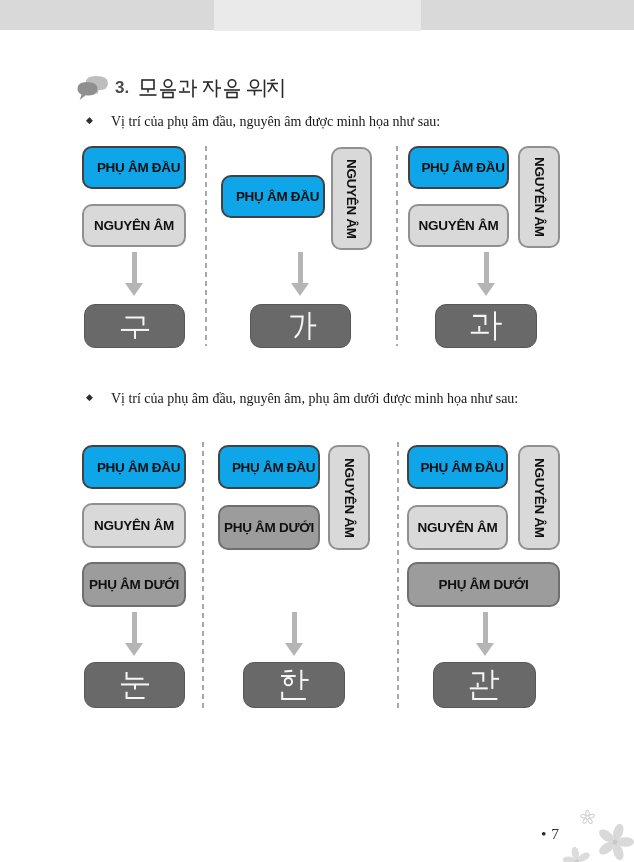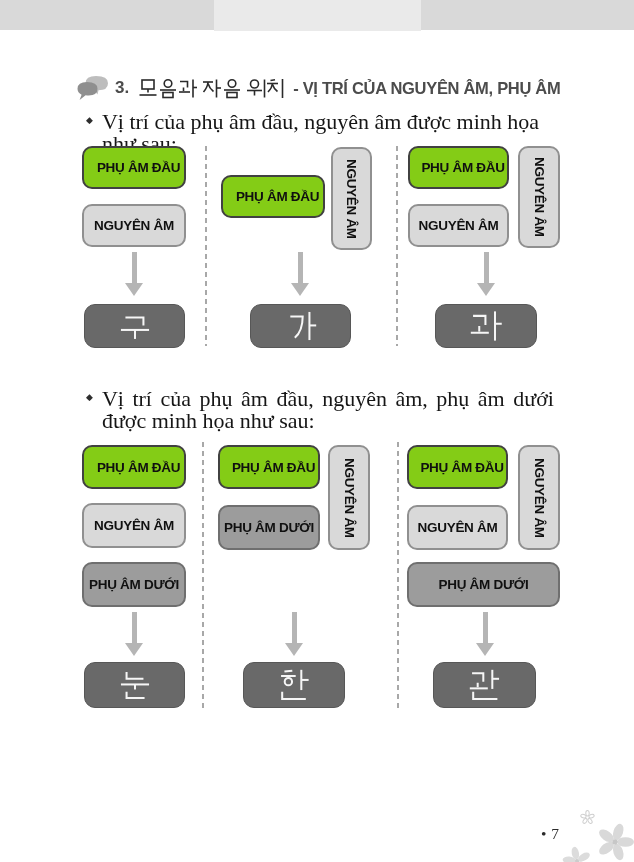--- a/index.html
+++ b/index.html
@@ -107,7 +107,6 @@
           </g>
       </svg>
     </span>
-    <span class="h-vi">- VỊ TRÍ CỦA NGUYÊN ÂM, PHỤ ÂM</span>
   </div>
 
   <div class="bullet b1" style="left:86px;top:111px;width:480px;">

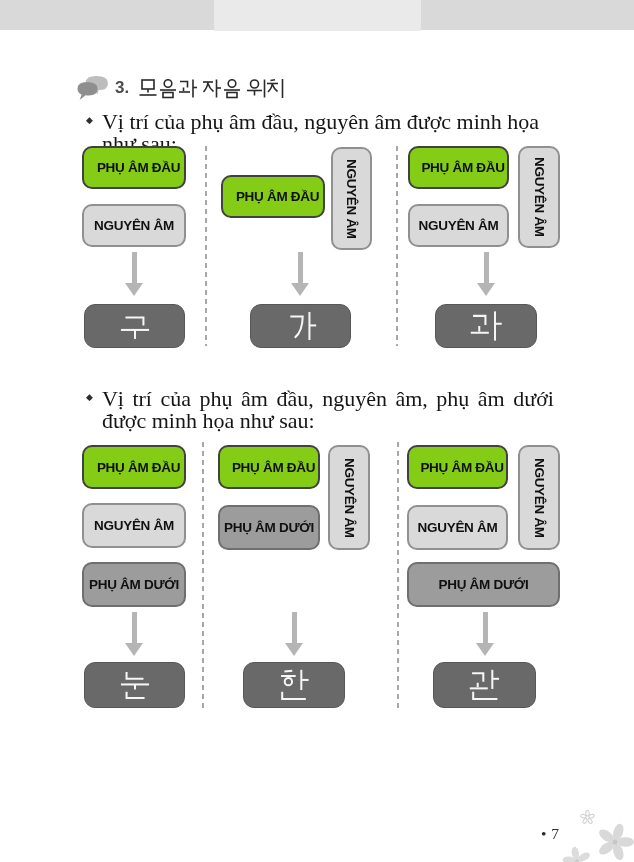--- a/index.html
+++ b/index.html
@@ -18,7 +18,7 @@
   
   .bullet{position:absolute;display:flex;gap:9px;}
   .marker{font-family:"DejaVu Sans",sans-serif;font-size:9px;color:#2e2e2e;padding-top:4px;}
-  .btext{font-size:22px;line-height:22px;color:#161616;}
+  .btext{font-size:14px;line-height:22px;color:#161616;margin-left:9px;}
   .b2 .btext{width:452px;text-align:justify;}
   
   .lblbox{position:absolute;box-sizing:border-box;display:flex;align-items:center;justify-content:center;

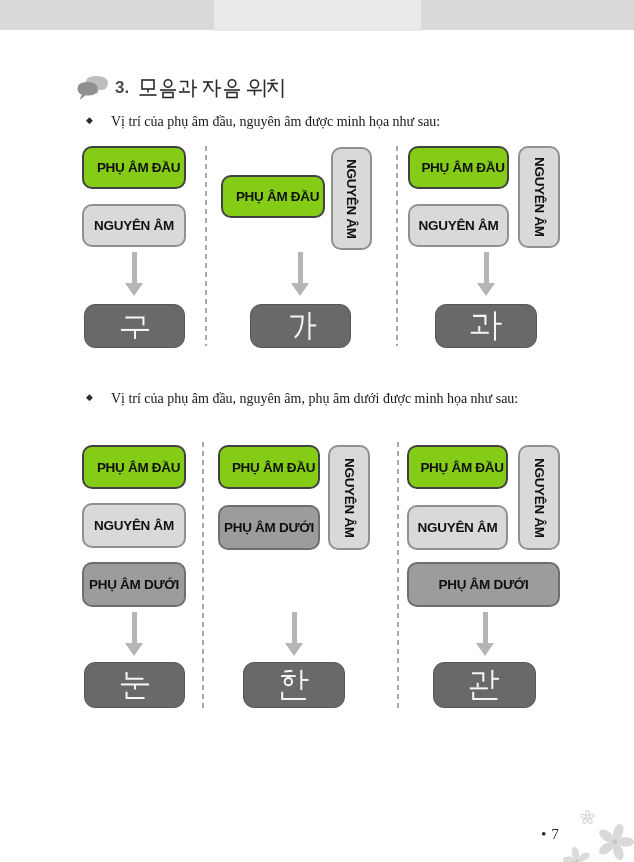--- a/index.html
+++ b/index.html
@@ -24,7 +24,7 @@
   .lblbox{position:absolute;box-sizing:border-box;display:flex;align-items:center;justify-content:center;
           border-radius:10px;font-family:"Liberation Sans",sans-serif;font-weight:bold;
           font-size:13.5px;letter-spacing:-0.3px;color:#101010;white-space:nowrap;}
-  .w{background:#84cc16;border:2px solid #414141;padding-left:9px;}
+  .w{background:#0ea5e9;border:2px solid #414141;padding-left:9px;}
   .lg{background:#d9d9d9;border:2px solid #909090;}
   .mg{background:#9c9c9c;border:2px solid #6f6f6f;}
   .vert{writing-mode:vertical-rl;}

